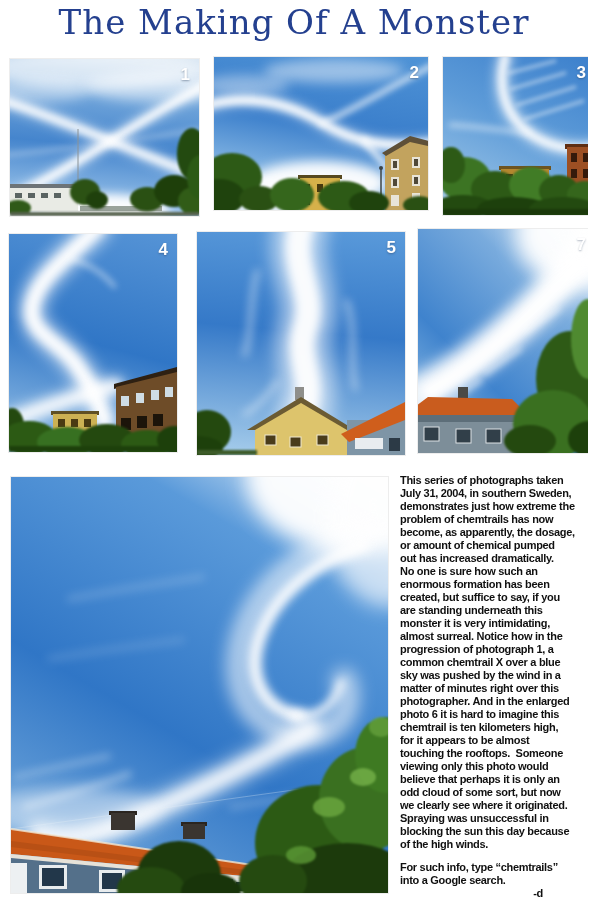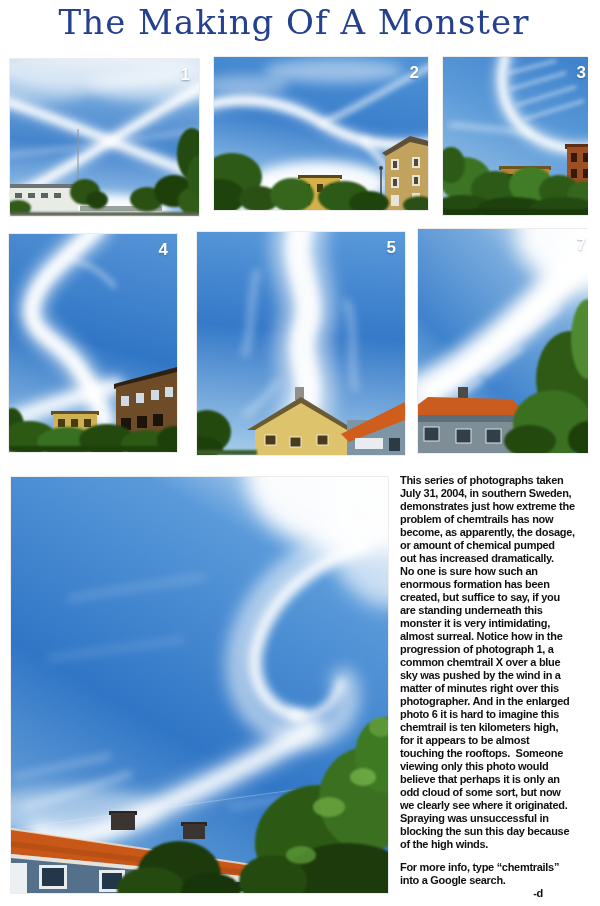--- a/index.html
+++ b/index.html
@@ -355,7 +355,7 @@
 Spraying was unsuccessful in
 blocking the sun this day because
 of the high winds.</div>
-    <div class="more">For more info, type “chemtrails”
+    <div class="more">For such info, type “chemtrails”
 into a Google search.</div>
     <div class="sig">-d</div>
   </div>

